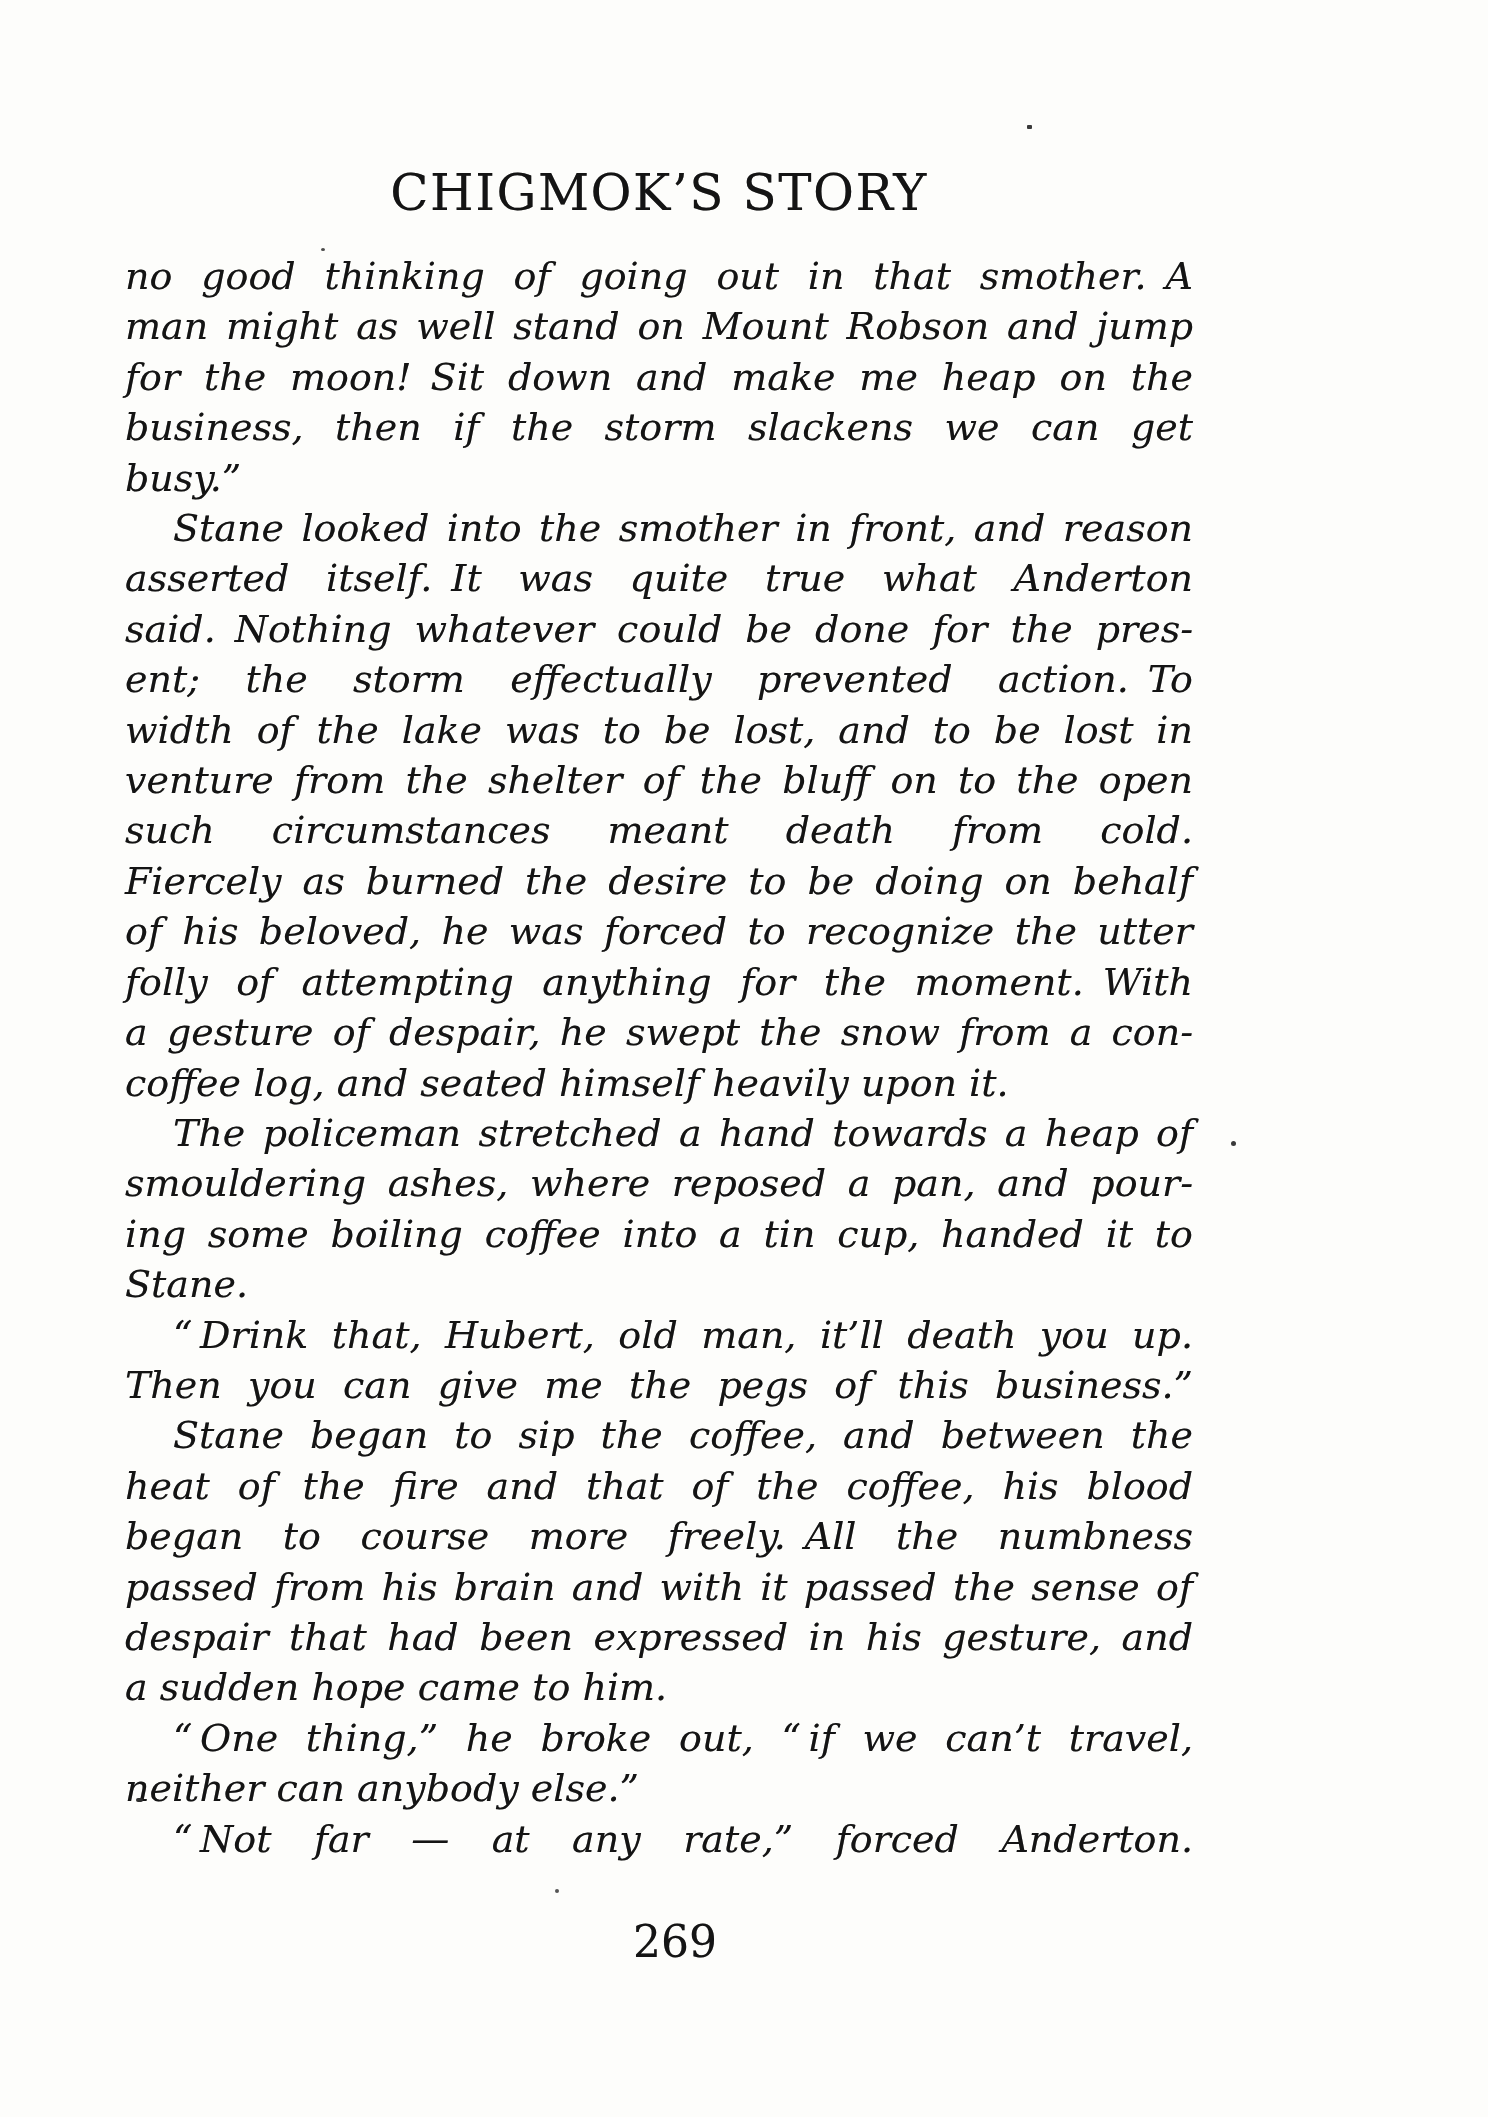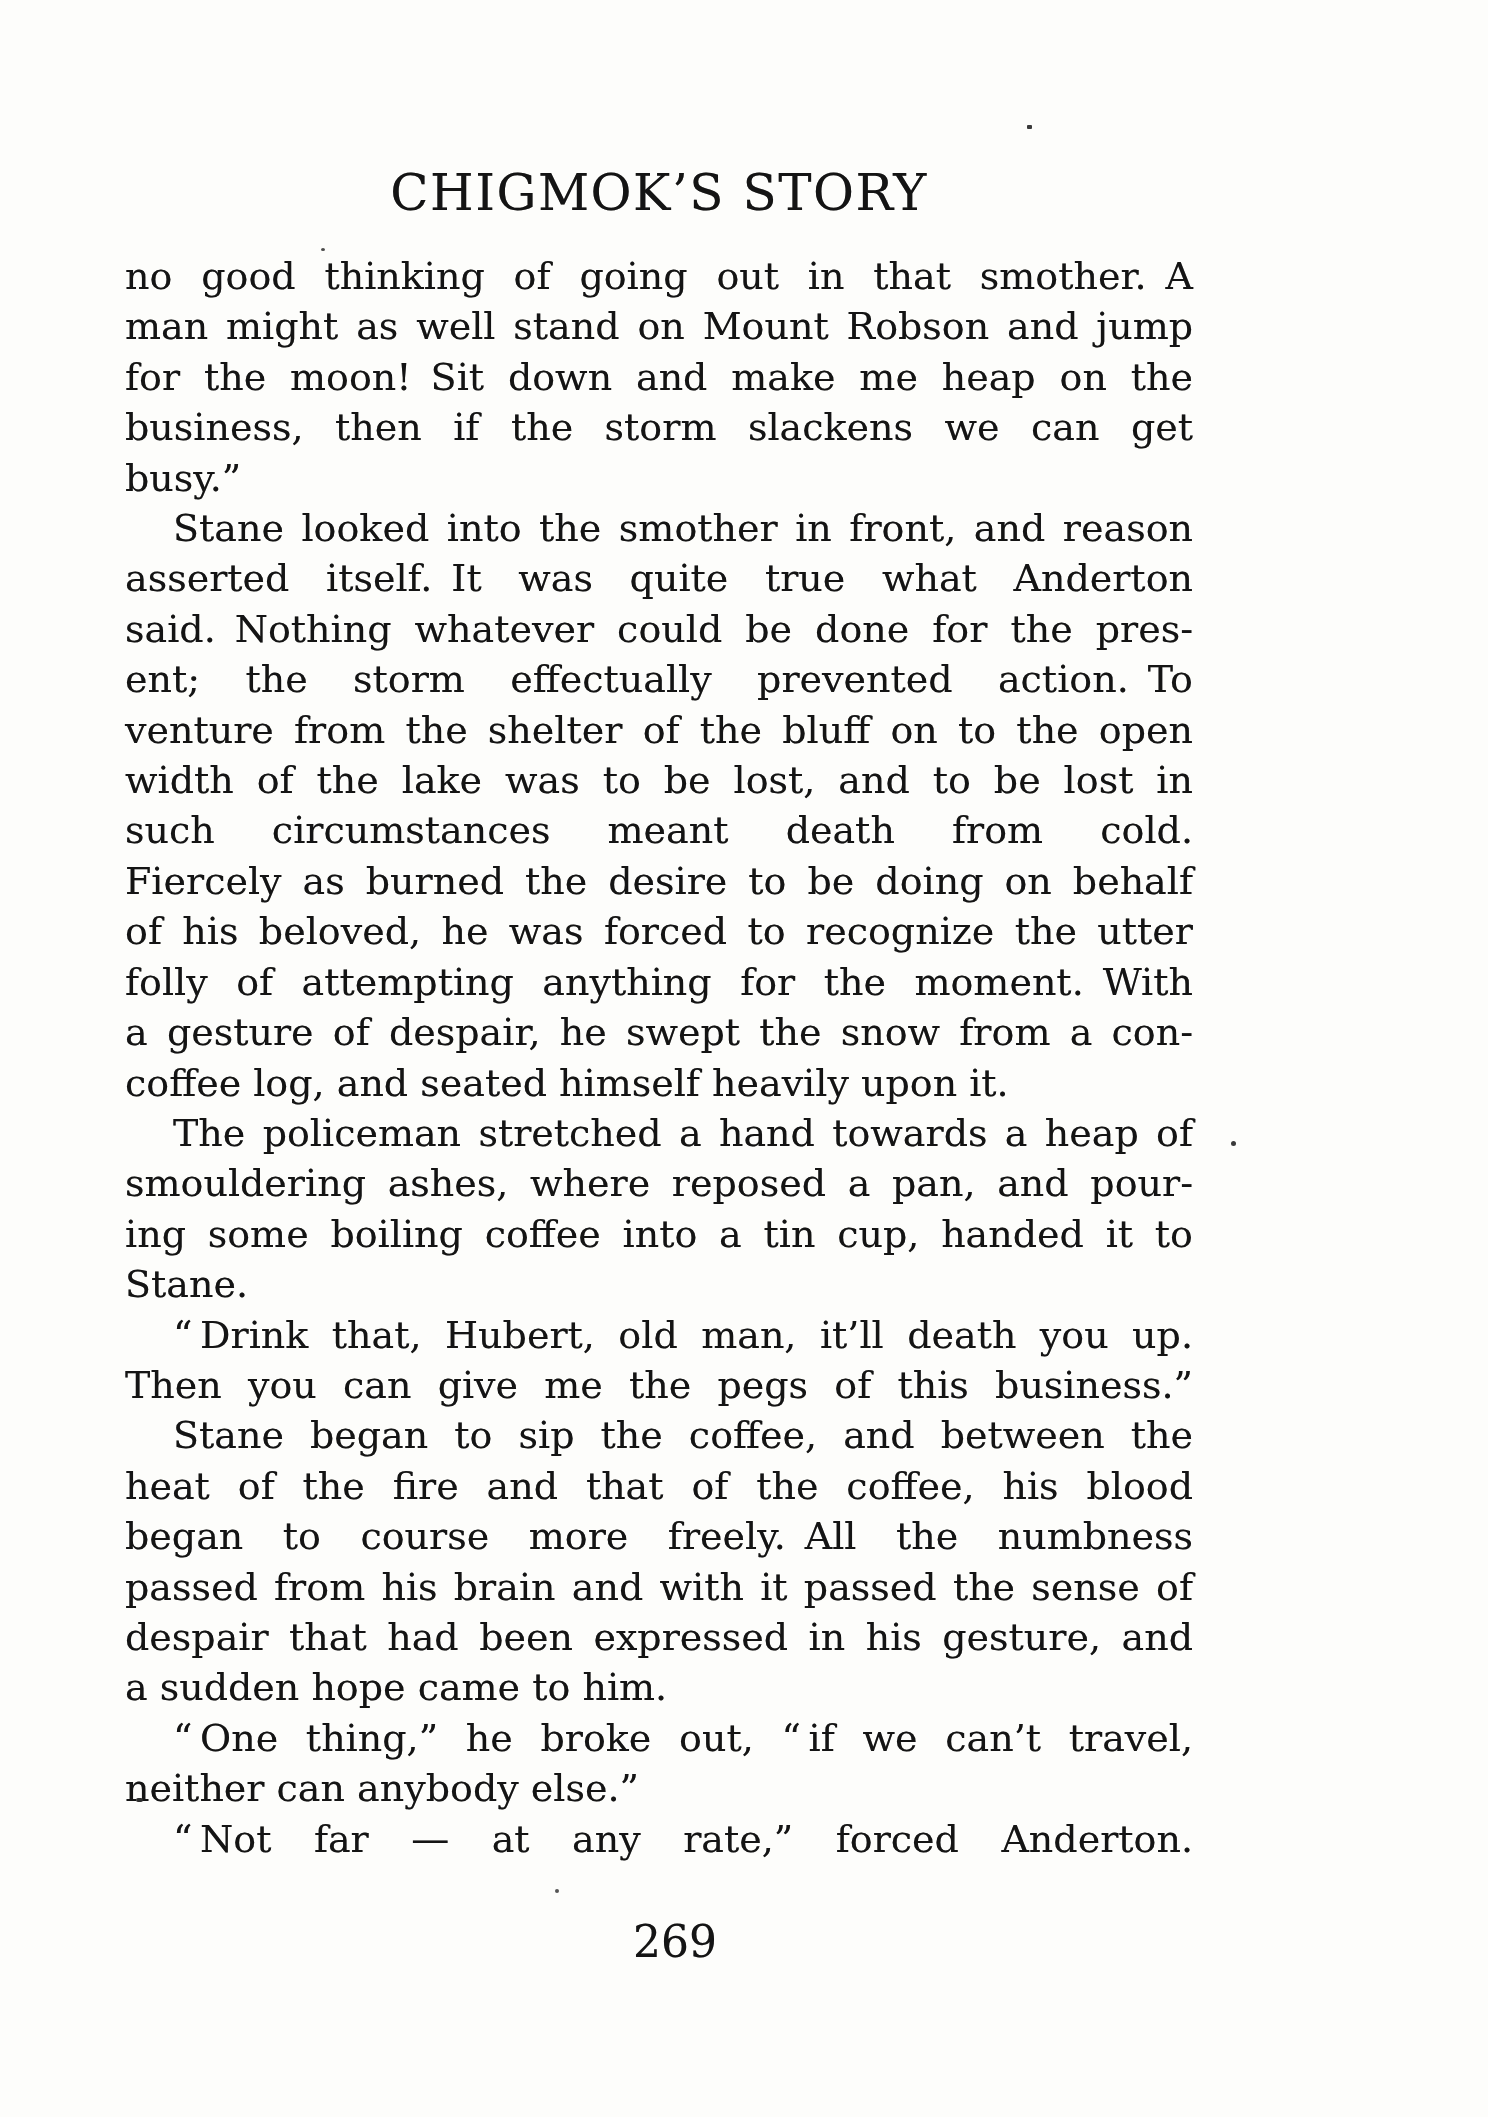--- a/index.html
+++ b/index.html
@@ -36,6 +36,7 @@
   .line {
     text-align: justify;
     text-align-last: justify;
+    font-style: italic;
   }
   .line.nojust { text-align-last: left; }
   .line.indent { text-indent: 48px; }

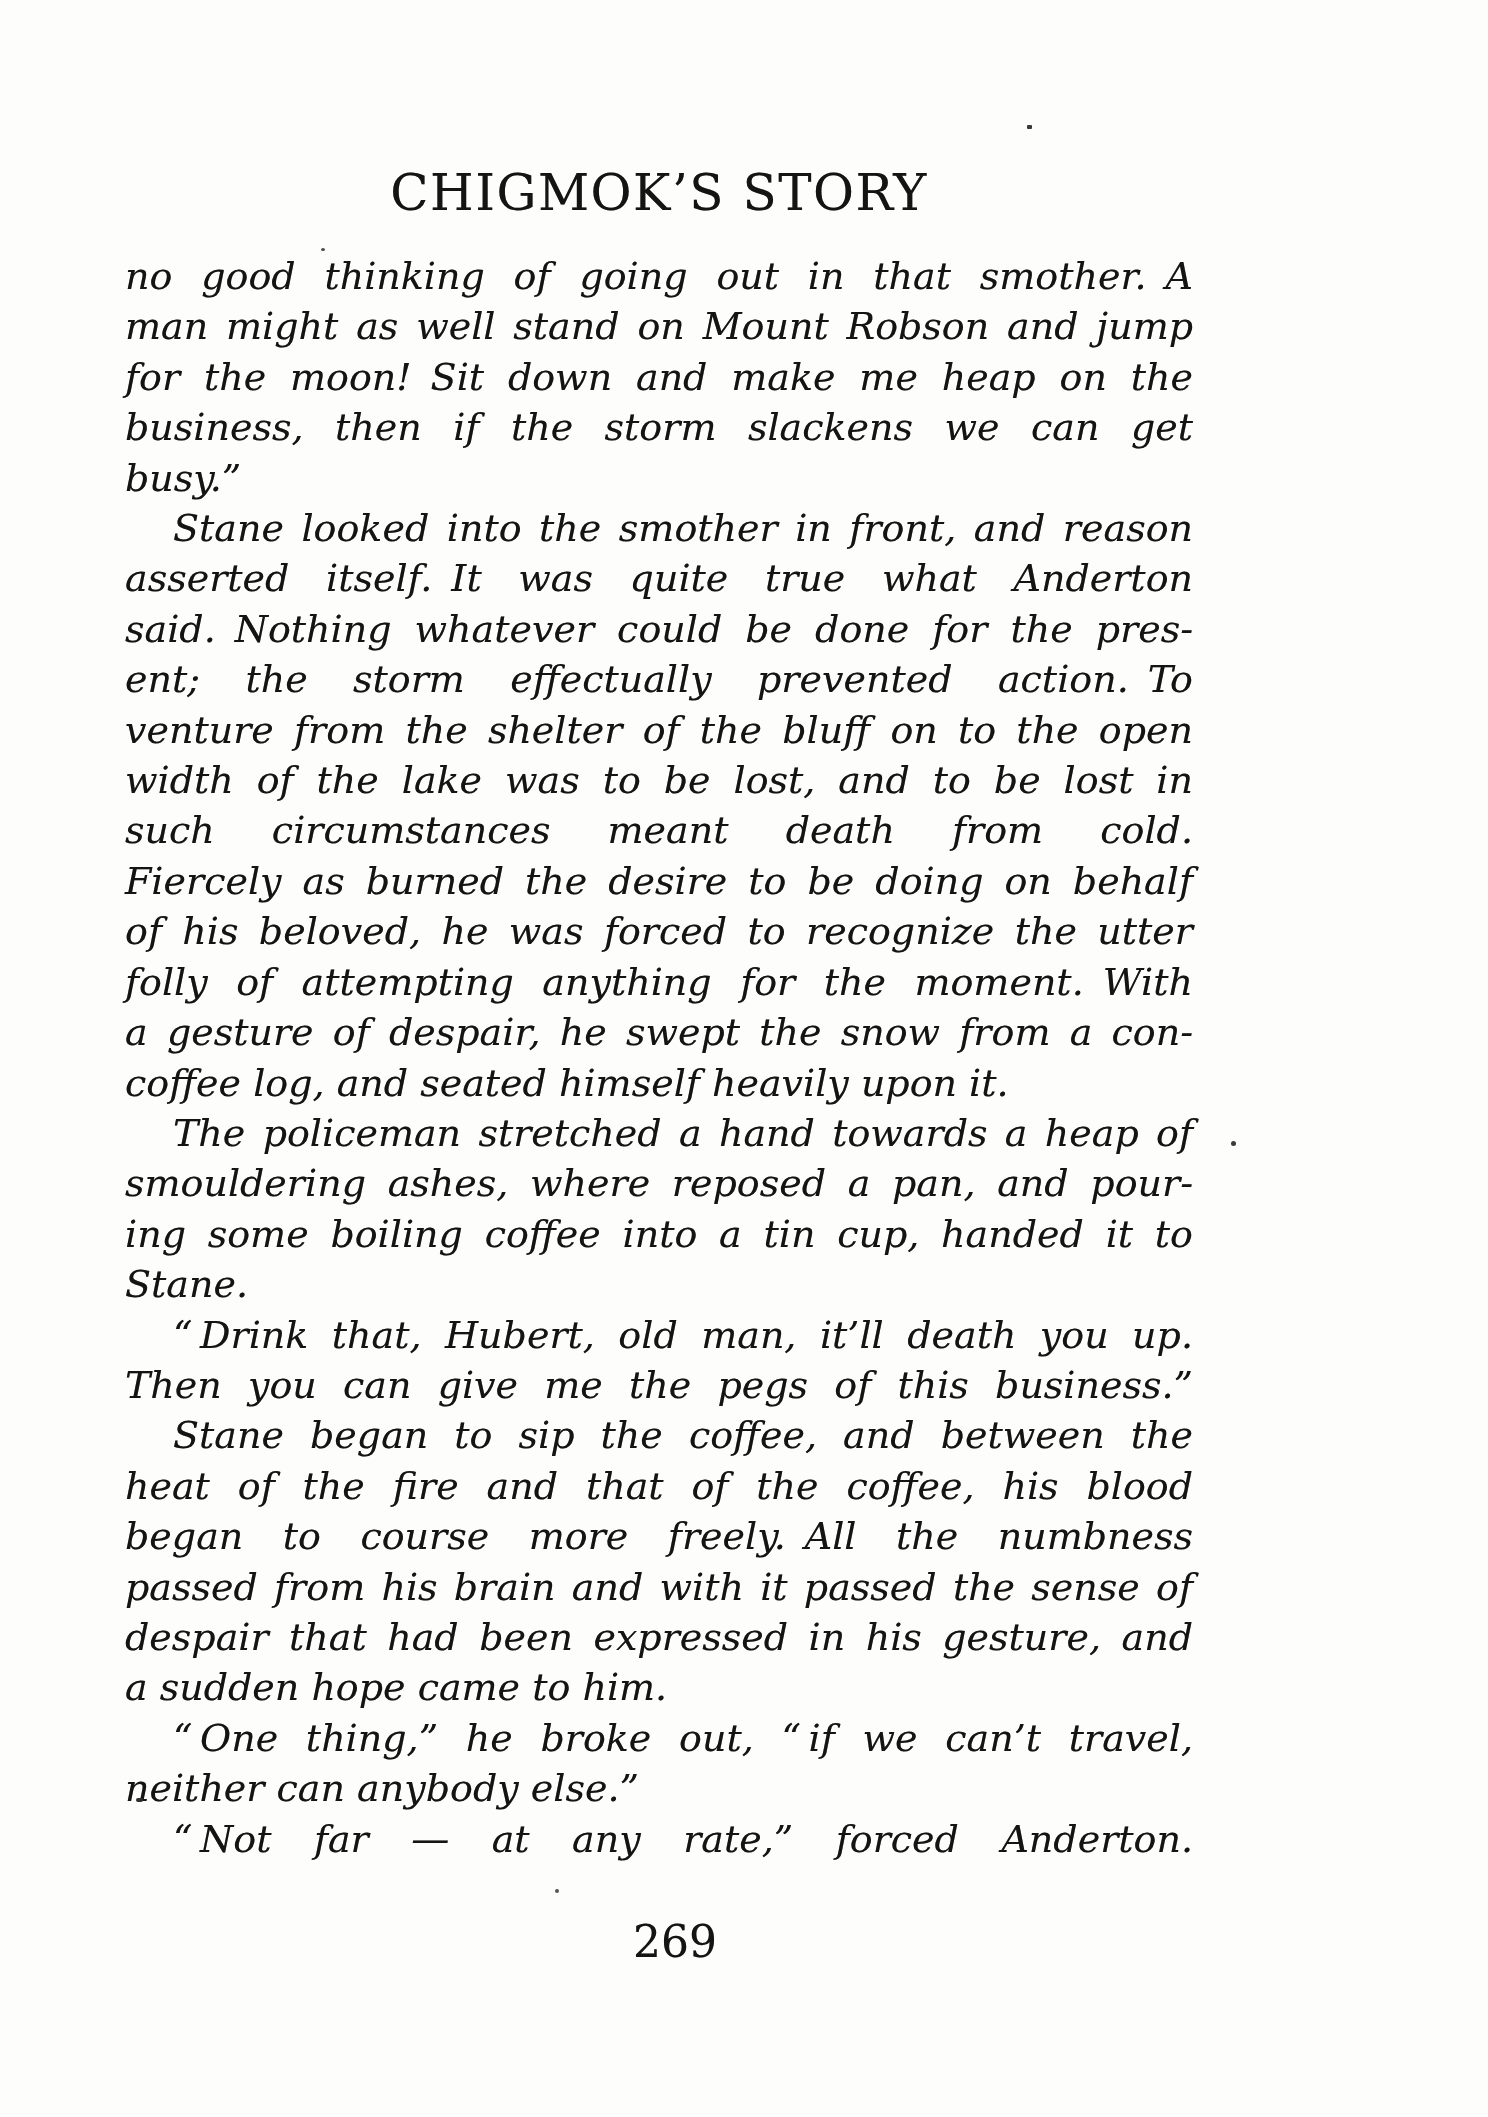--- a/index.html
+++ b/index.html
@@ -78,8 +78,8 @@
       <div class="line">asserted itself. It was quite true what Anderton</div>
       <div class="line">said. Nothing whatever could be done for the pres-</div>
       <div class="line">ent; the storm effectually prevented action. To</div>
+      <div class="line">width of the lake was to be lost, and to be lost in</div>
       <div class="line">venture from the shelter of the bluff on to the open</div>
-      <div class="line">width of the lake was to be lost, and to be lost in</div>
       <div class="line">such circumstances meant death from cold.</div>
       <div class="line">Fiercely as burned the desire to be doing on behalf</div>
       <div class="line">of his beloved, he was forced to recognize the utter</div>

